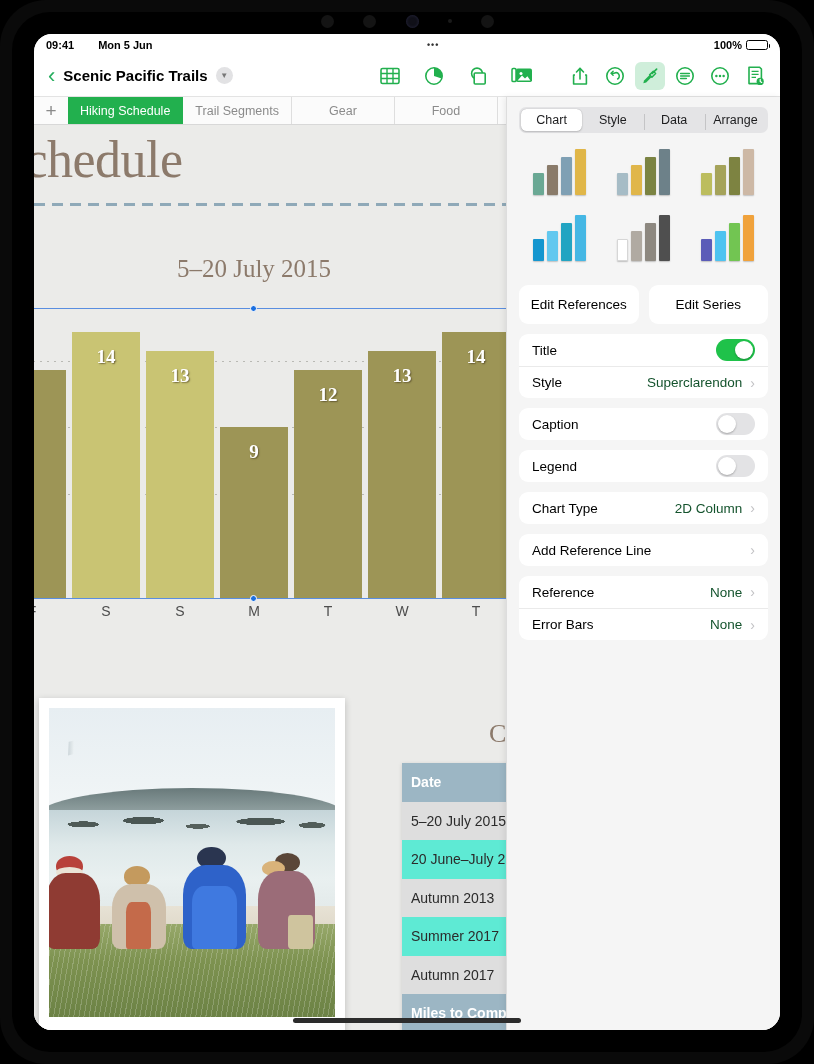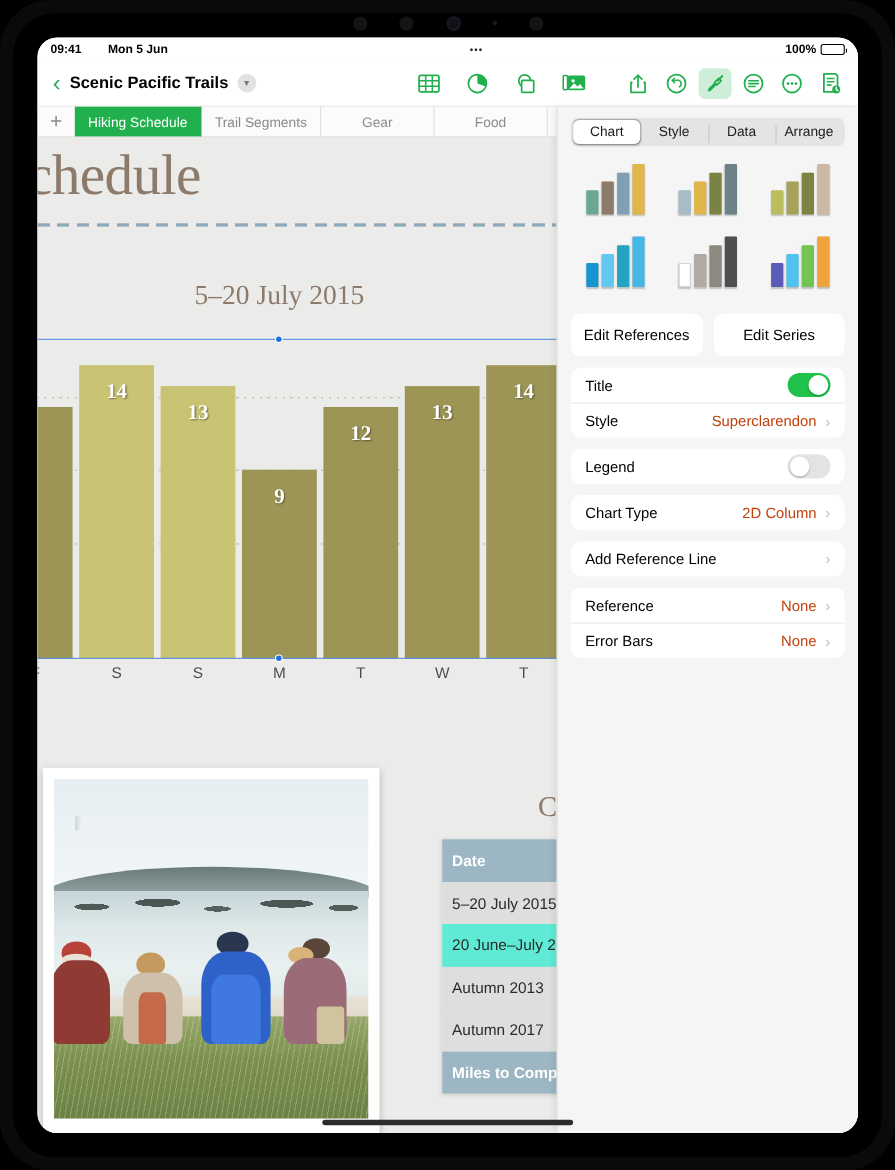--- a/index.html
+++ b/index.html
@@ -301,7 +301,7 @@
   }
   .crow + .crow { border-top: 1px solid #eaeaea; }
   .crow .lbl { flex: 1; }
-  .crow .val { color: #c2410c; margin-right: 8px; }
+  .crow .val { color: #14532d; margin-right: 8px; }
   .chev { color:#c2c2c5; font-size: 14px; font-weight: 300; }
 
   .toggle {

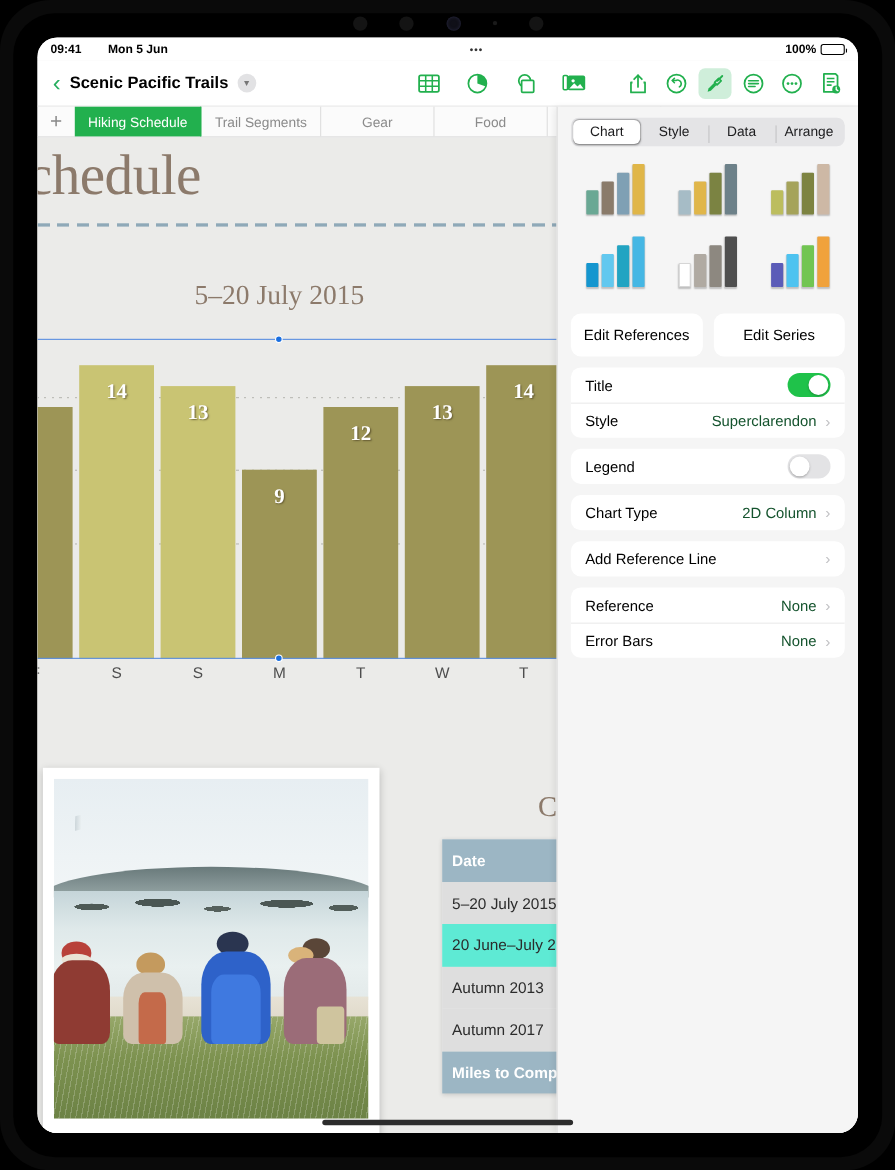--- a/index.html
+++ b/index.html
@@ -652,6 +652,14 @@
         </div>
       </div>
 
+      <div class="card">
+        <div class="crow">
+          <span class="lbl">Caption</span>
+          <span class="toggle">
+              <span class="knob"></span>
+            </span>
+        </div>
+      </div>
 
       <div class="card">
         <div class="crow">

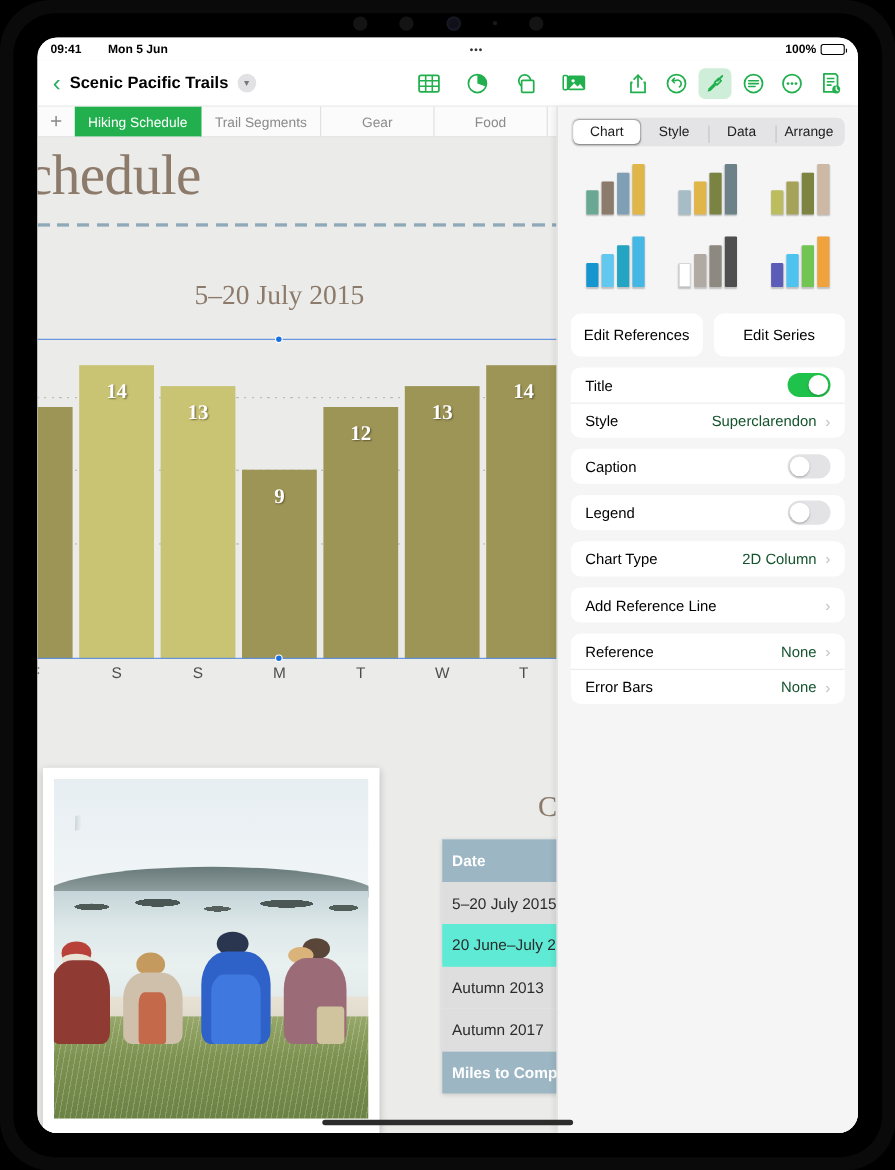--- a/index.html
+++ b/index.html
@@ -567,6 +567,7 @@
             <div class="dt-row dt-odd">5–20 July 2015</div>
             <div class="dt-row dt-even">20 June–July 2</div>
             <div class="dt-row dt-odd">Autumn 2013</div>
+            <div class="dt-row dt-even">Summer 2017</div>
             <div class="dt-row dt-odd">Autumn 2017</div>
             <div class="dt-row dt-foot">Miles to Comp</div>
           </div>

